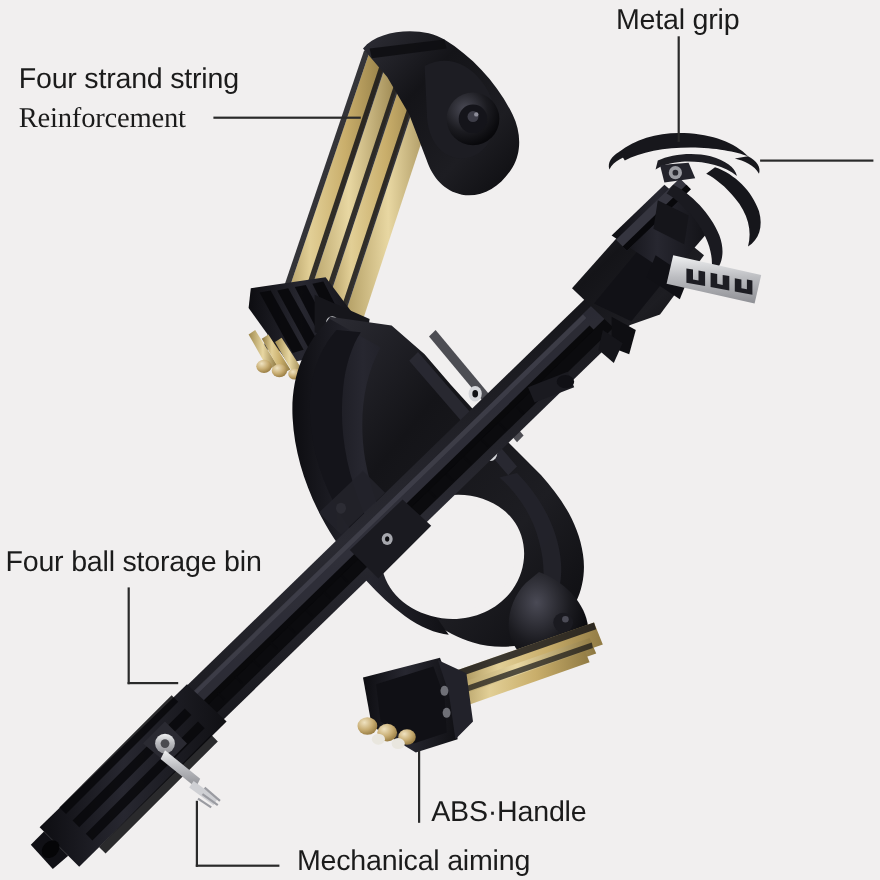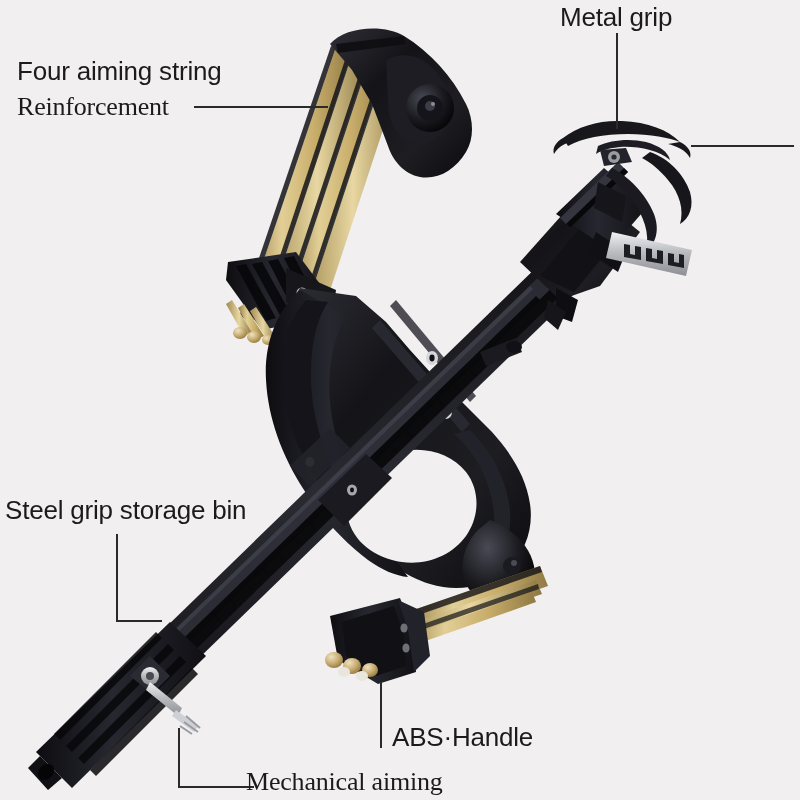--- a/index.html
+++ b/index.html
@@ -348,7 +348,7 @@
 
   <div class="leader v" style="left:380px; top:682px; height:66px;"></div>
 
-  <div class="label" style="left:17px; top:58px;">Four aiming string</div>
+  <div class="label" style="left:17px; top:58px;">Four strand string</div>
 
   <div class="label" style="left:17px; top:94px;font-family:Liberation Serif, serif;">Reinforcement</div>
 

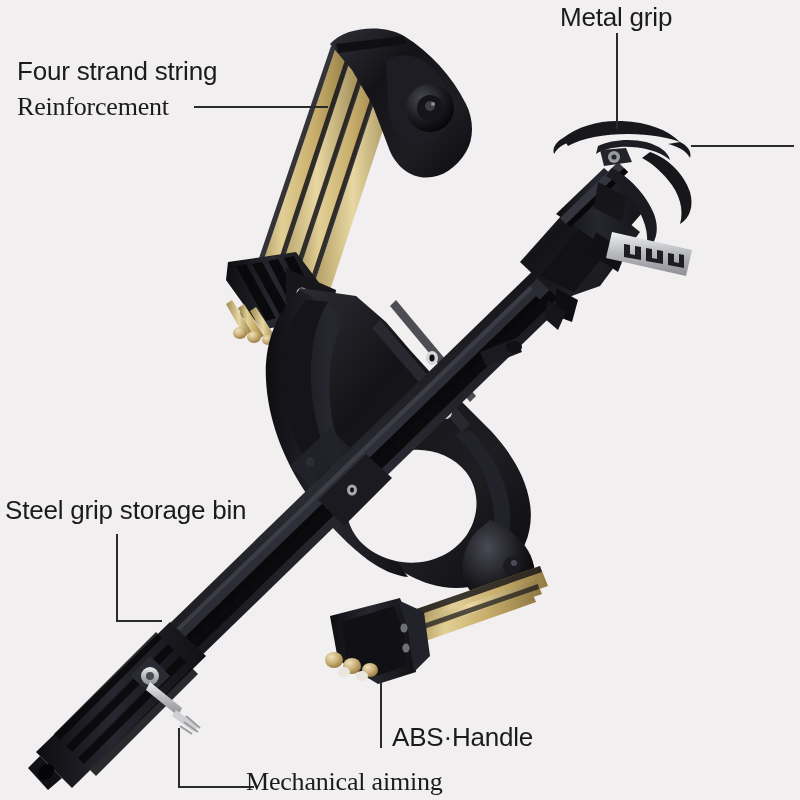--- a/index.html
+++ b/index.html
@@ -355,7 +355,7 @@
   <div class="label" style="left:560px; top:4px;">Metal grip</div>
 
 
-  <div class="label" style="left:5px; top:497px;">Steel grip storage bin</div>
+  <div class="label" style="left:5px; top:497px;">Four ball storage bin</div>
 
   <div class="label" style="left:246px; top:769px;font-family:Liberation Serif, serif;">Mechanical aiming</div>
 

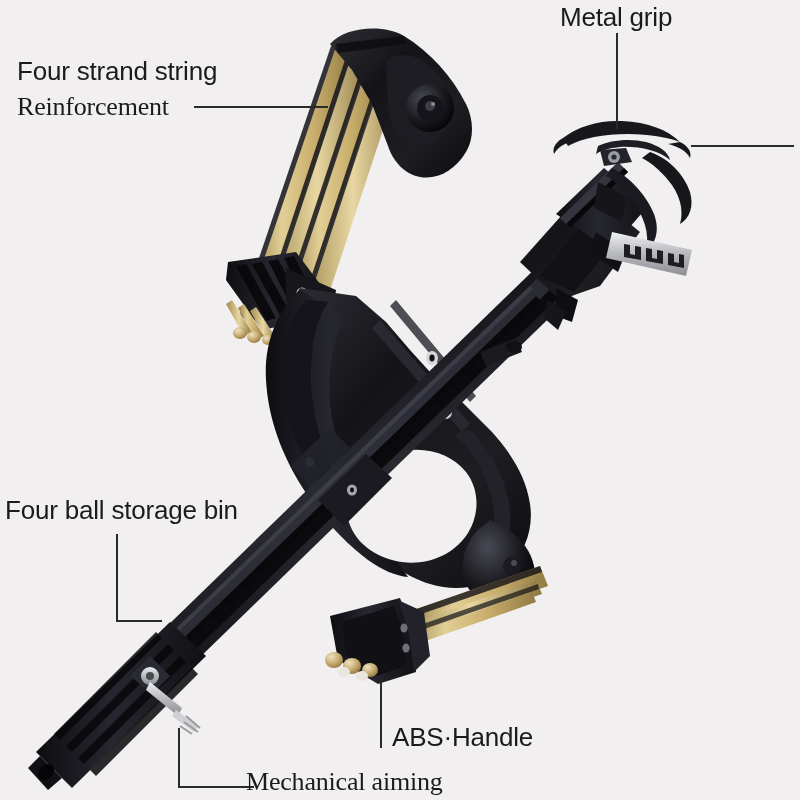--- a/index.html
+++ b/index.html
@@ -357,7 +357,7 @@
 
   <div class="label" style="left:5px; top:497px;">Four ball storage bin</div>
 
-  <div class="label" style="left:246px; top:769px;font-family:Liberation Serif, serif;">Mechanical aiming</div>
+  <div class="label" style="left:270px; top:769px;">Mechanical aiming</div>
 
   <div class="label" style="left:392px; top:724px;">ABS·Handle</div>
 

